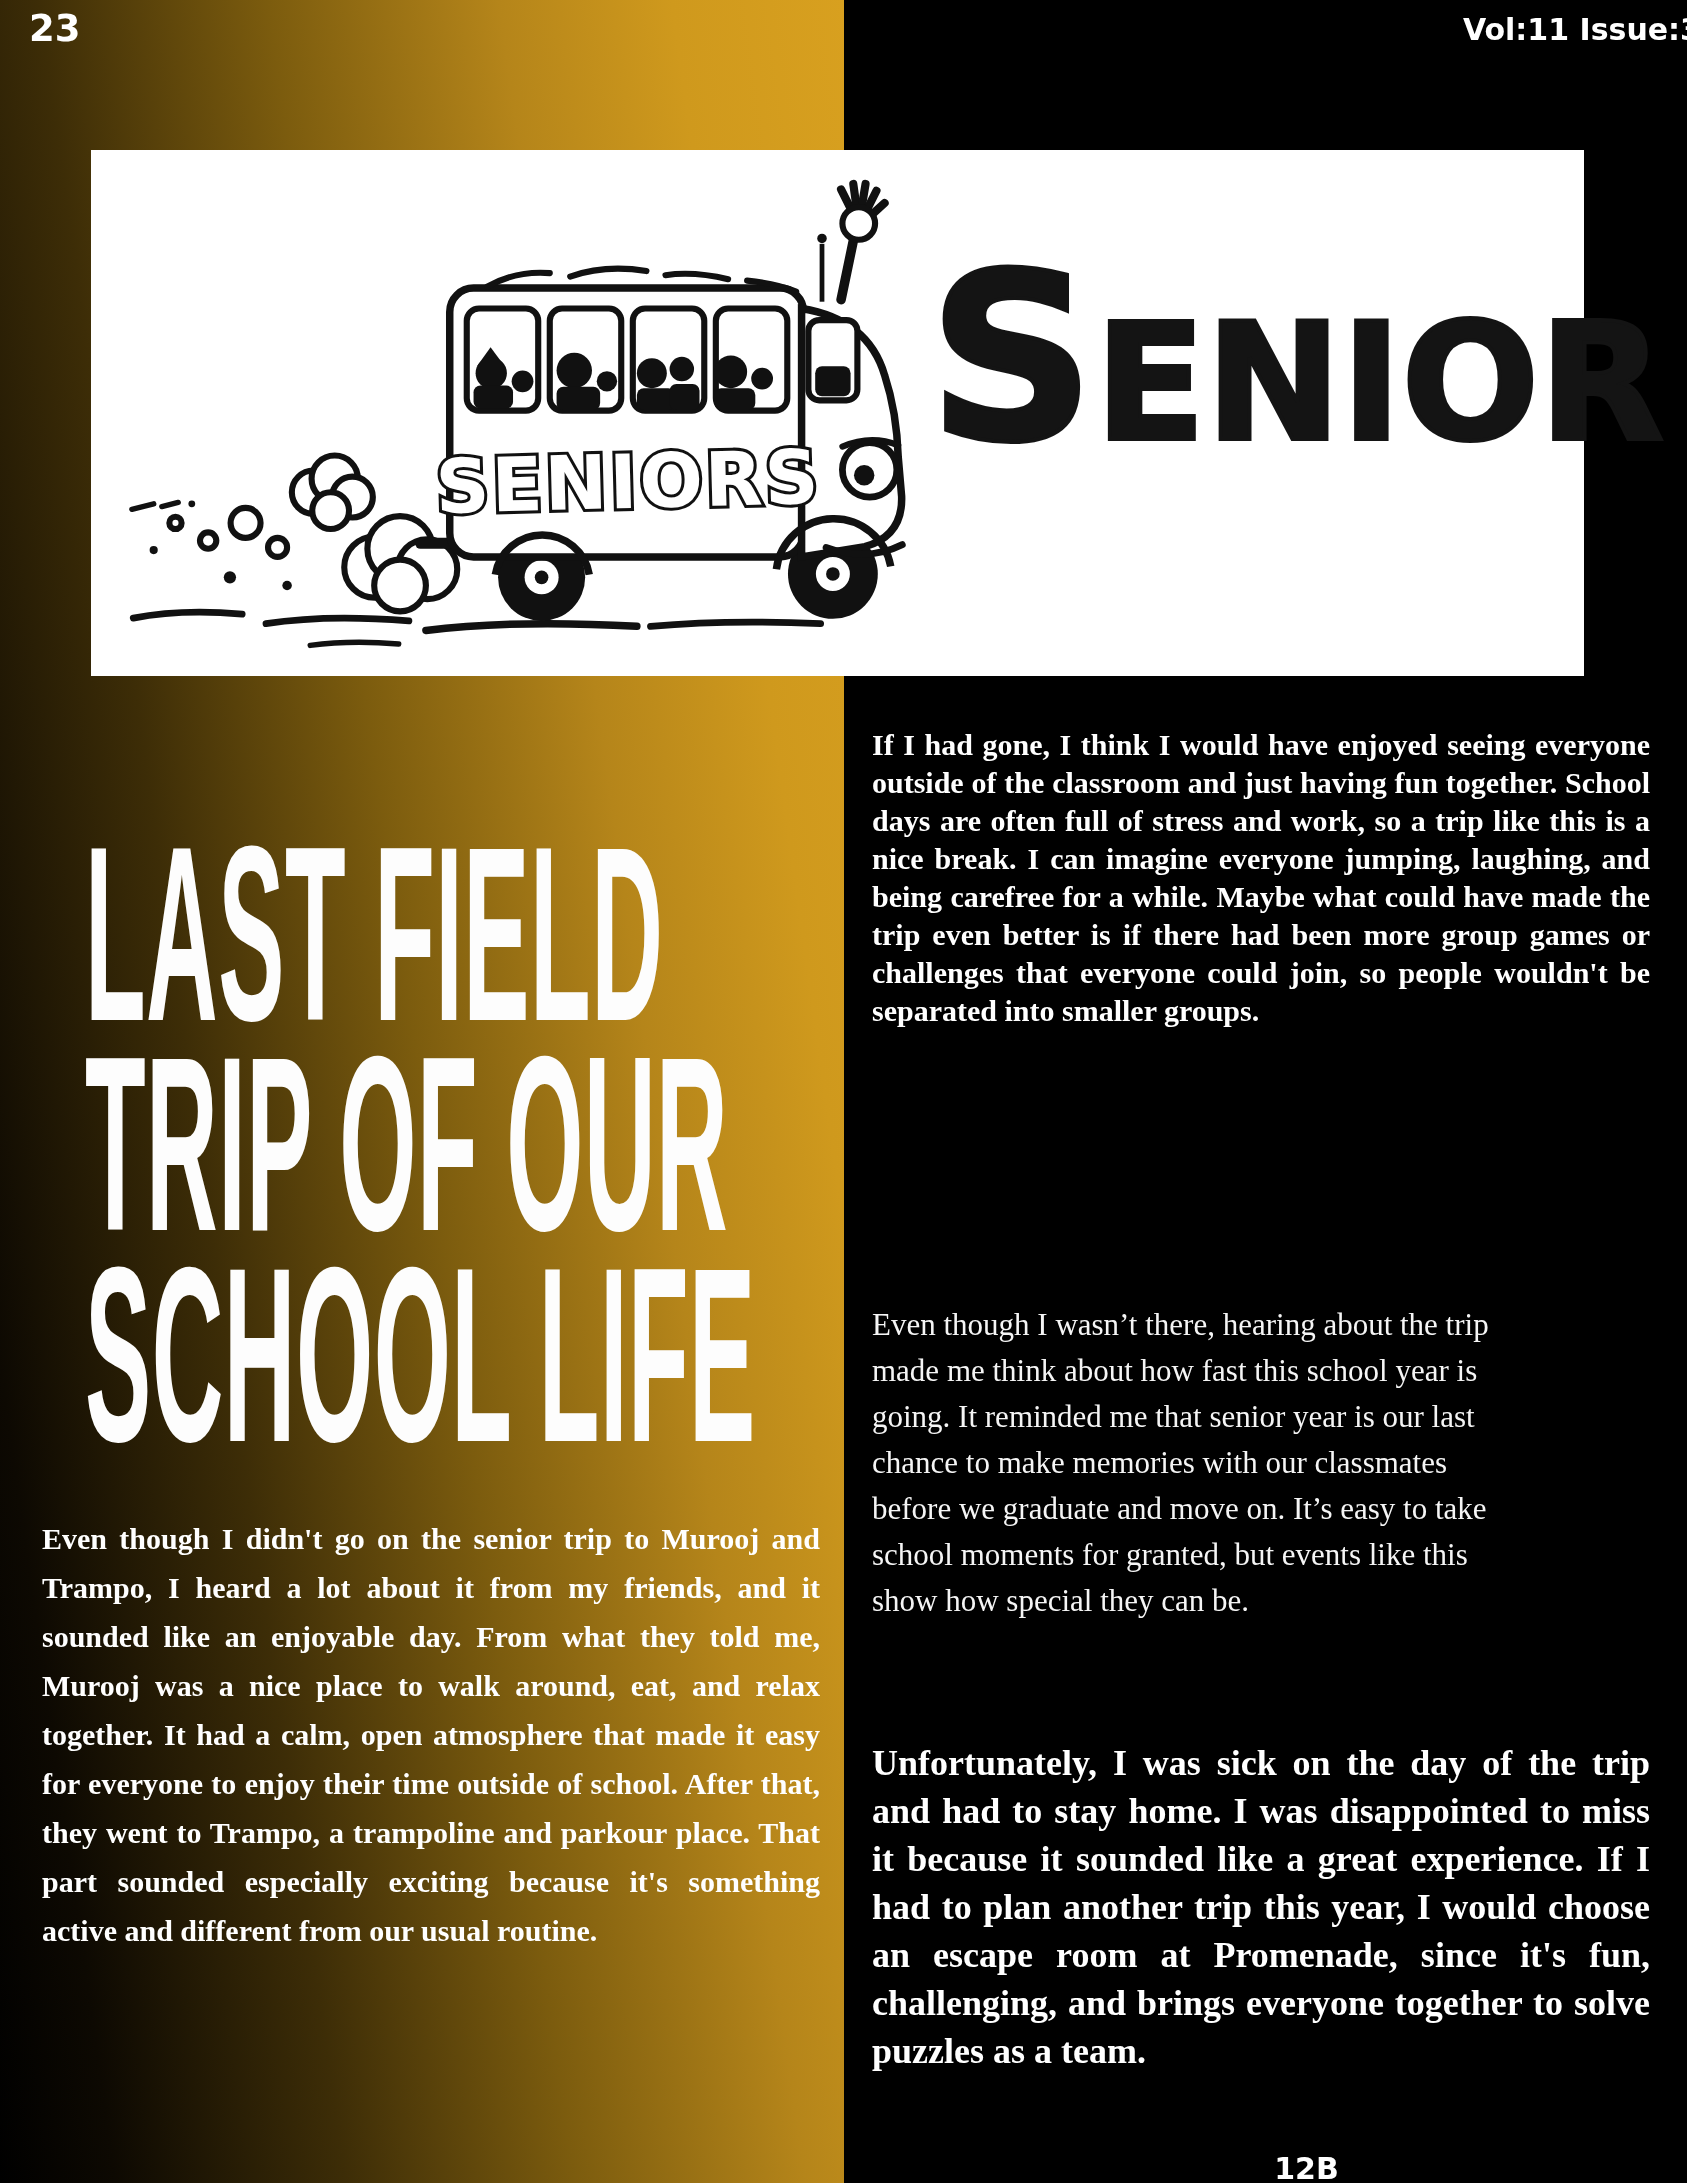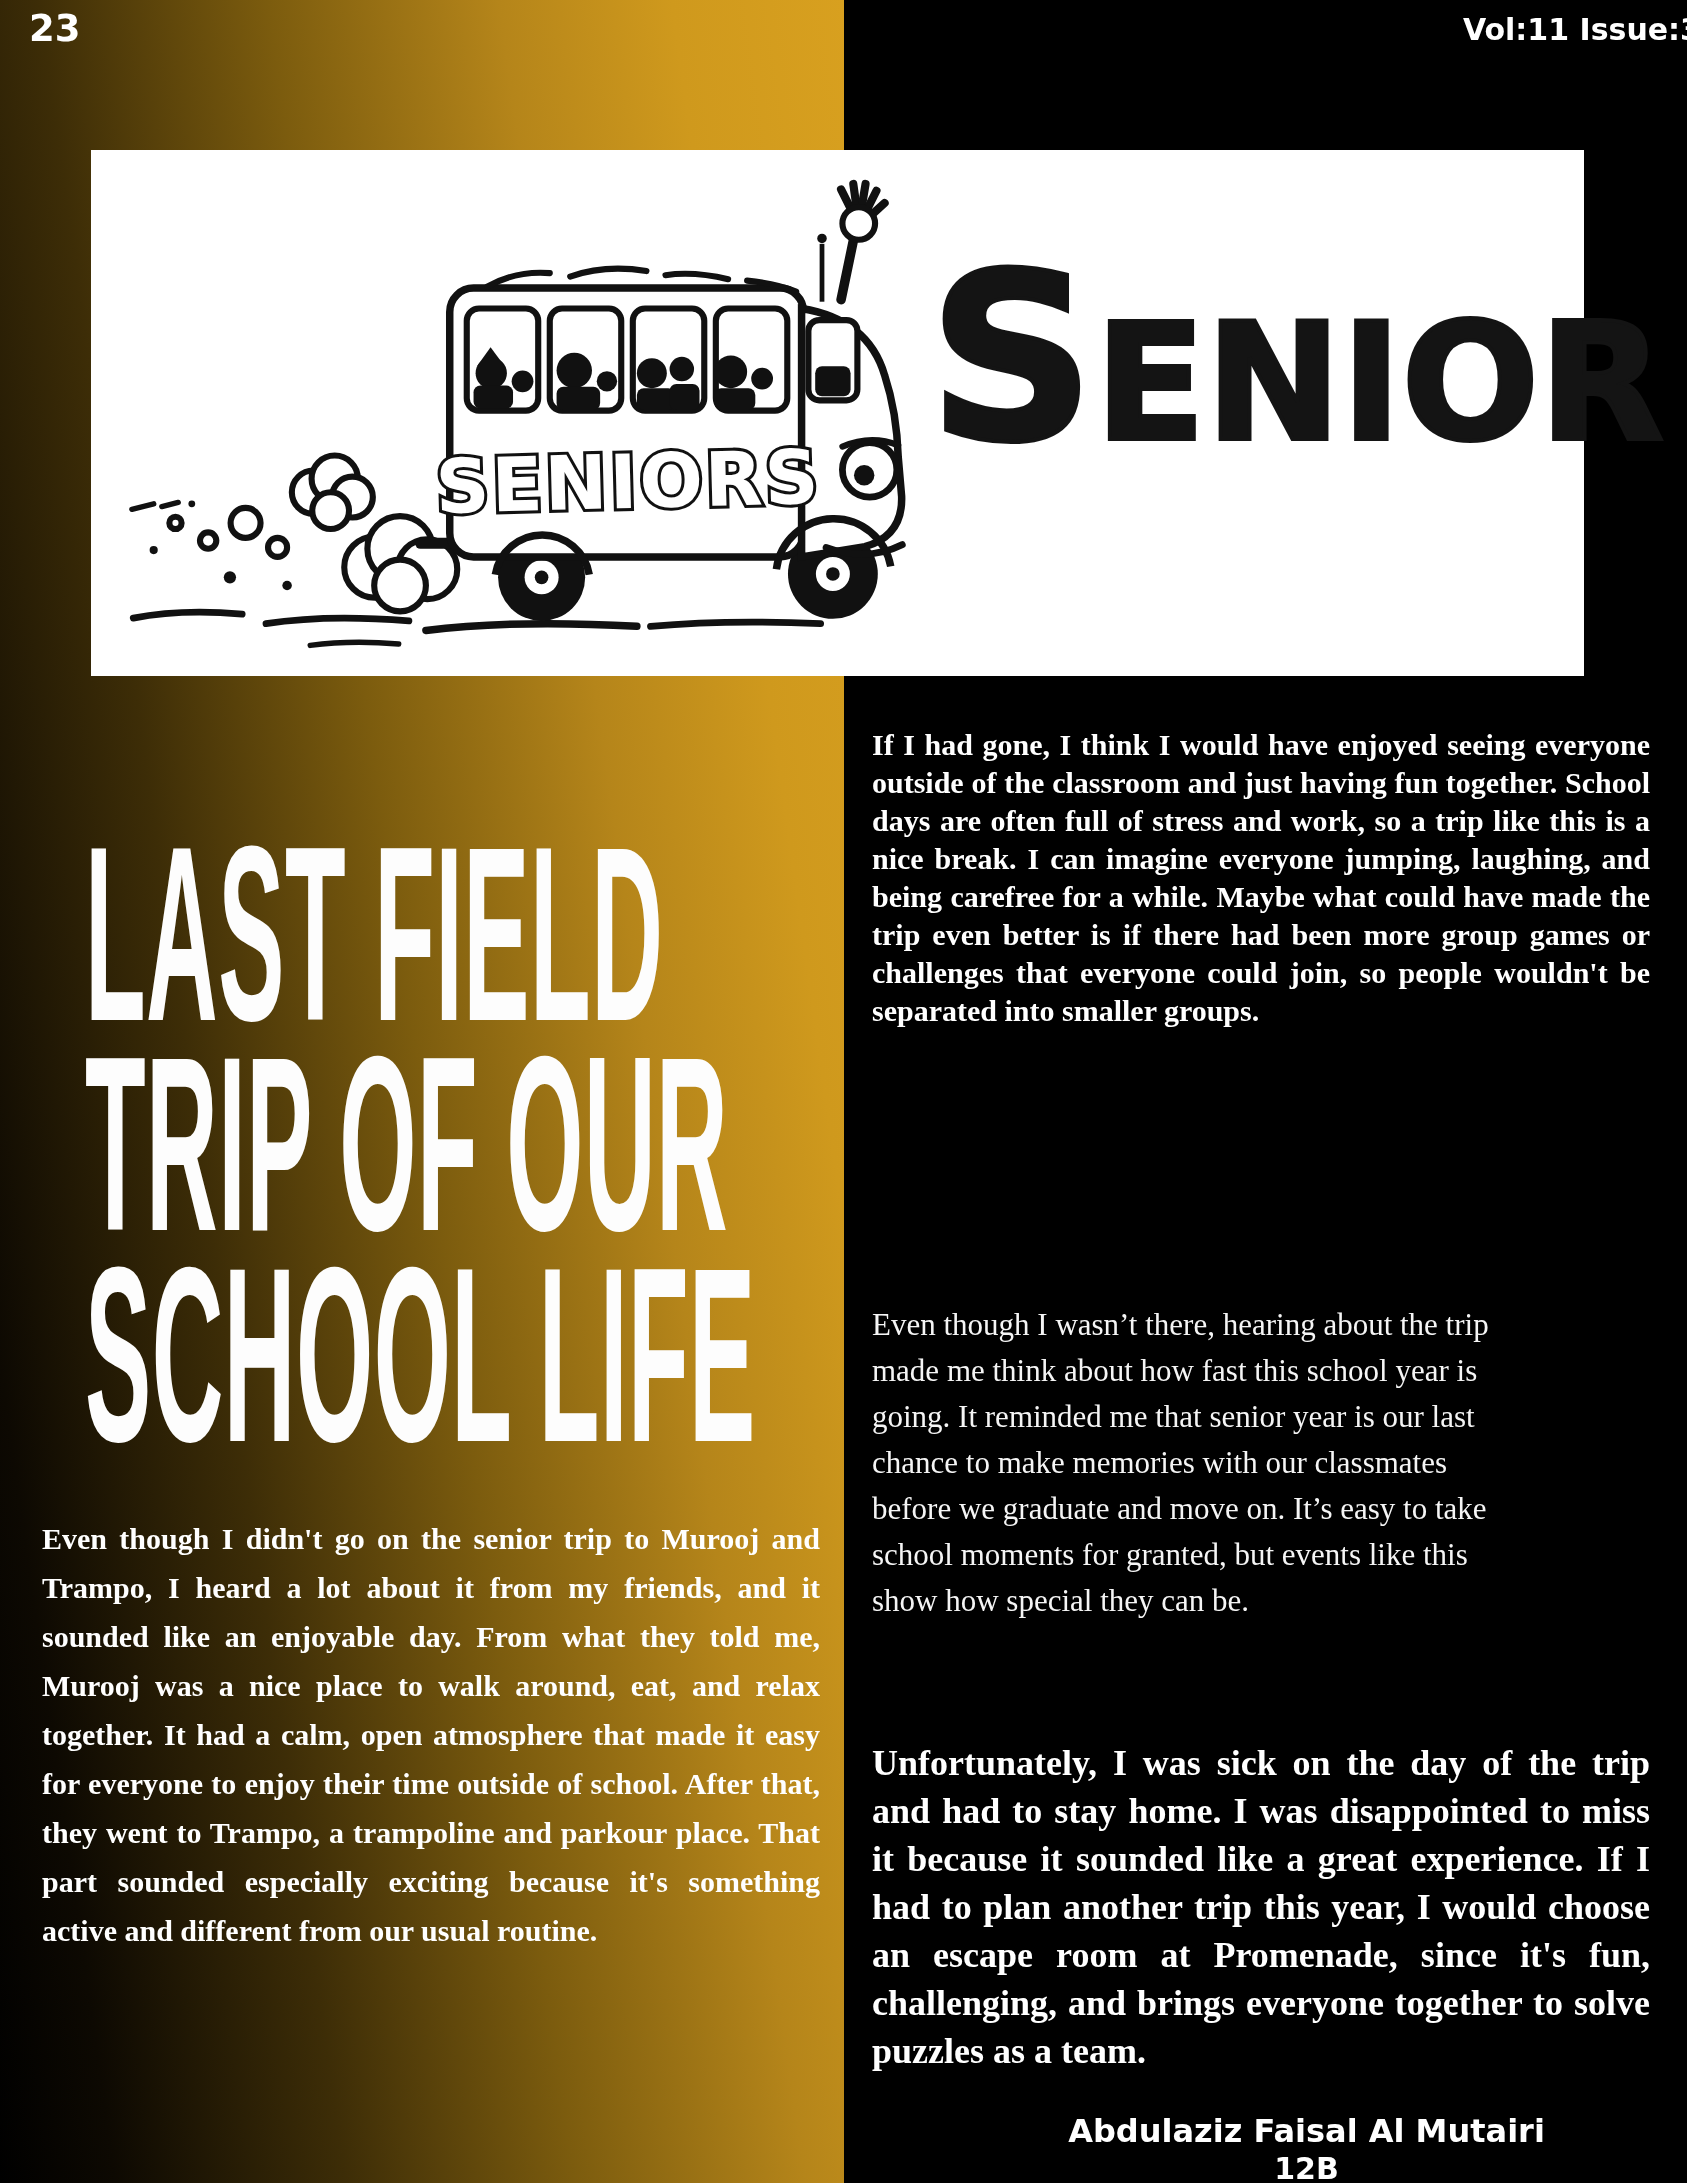--- a/index.html
+++ b/index.html
@@ -167,7 +167,6 @@
   <div class="body-serif rp2">Even though I wasn’t there, hearing about the trip made me think about how fast this school year is going. It reminded me that senior year is our last chance to make memories with our classmates before we graduate and move on. It’s easy to take school moments for granted, but events like this show how special they can be.</div>
   <div class="body-serif rp3">Unfortunately, I was sick on the day of the trip and had to stay home. I was disappointed to miss it because it sounded like a great experience. If I had to plan another trip this year, I would choose an escape room at Promenade, since it's fun, challenging, and brings everyone together to solve puzzles as a team.</div>
 
-  <div class="byline-name">Abdulaziz Faisal  Al Mutairi</div>
   <div class="byline-class">12B</div>
 
 </div>

